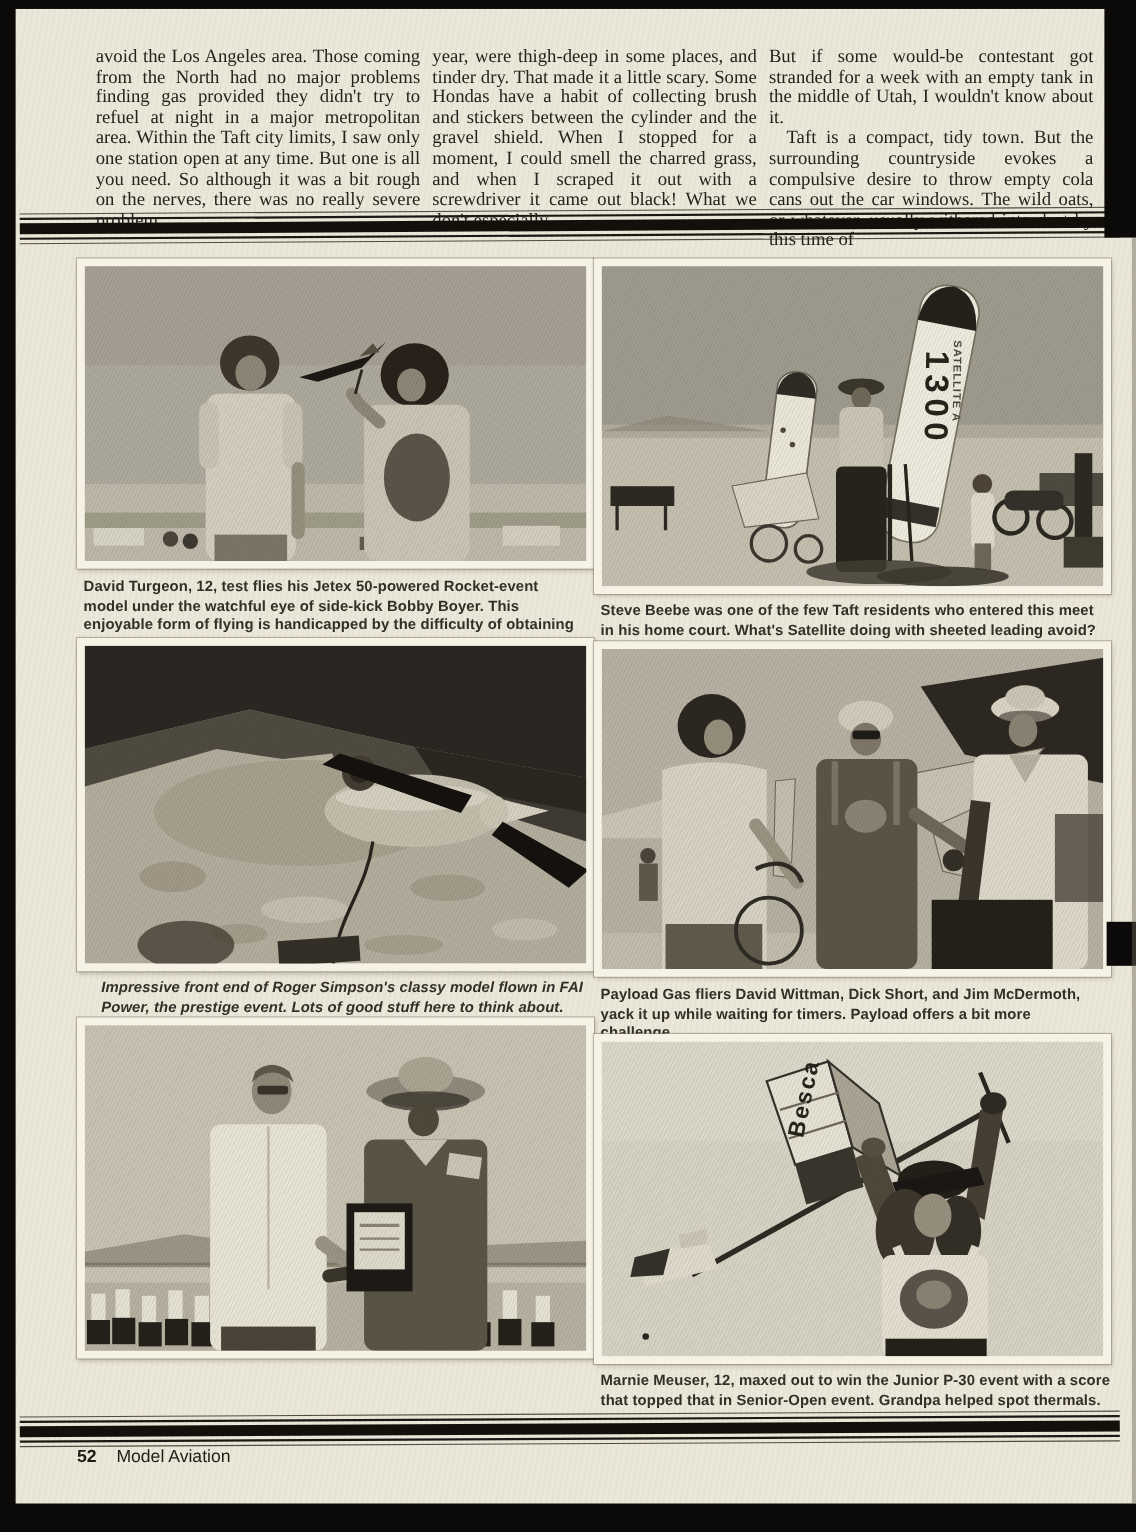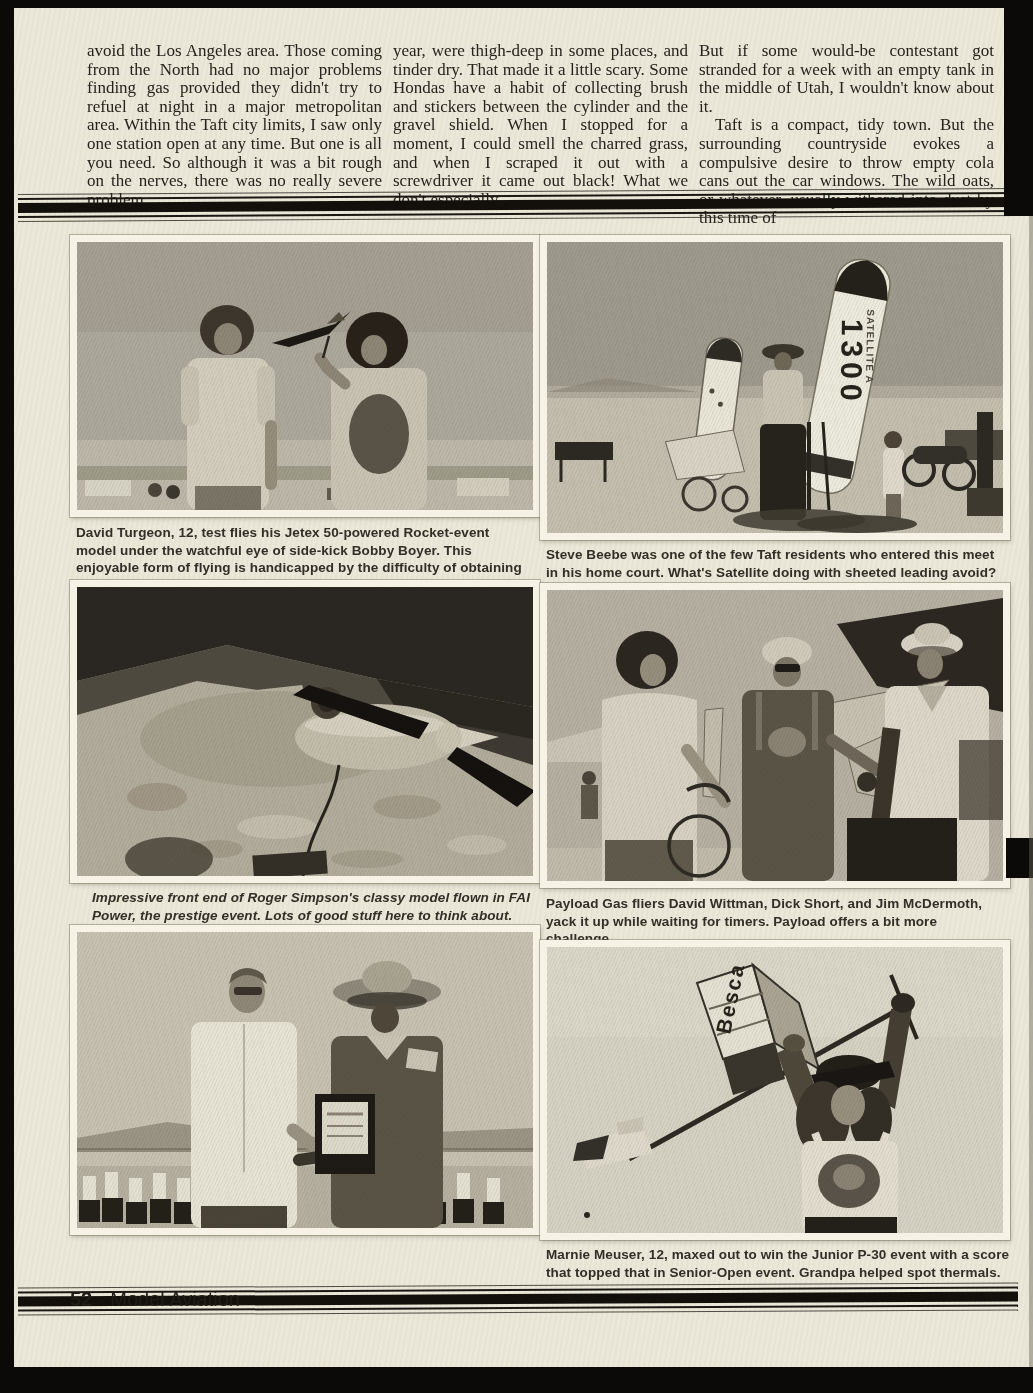--- a/index.html
+++ b/index.html
@@ -31,7 +31,7 @@
   .cap{position:absolute;font-weight:700;font-size:13.5px;line-height:17.5px;color:#332e27;
        letter-spacing:.1px;z-index:3;}
   
-  .footer{position:absolute;left:70px;top:1288px;font-size:20px;color:#1f1c16;z-index:3;}
+  .footer{position:absolute;left:70px;top:1316px;font-size:16px;color:#1f1c16;z-index:3;}
   .footer .pg{font-weight:700;margin-right:18px;}
   
   .edge{position:absolute;background:#0b0a08;z-index:6;}

